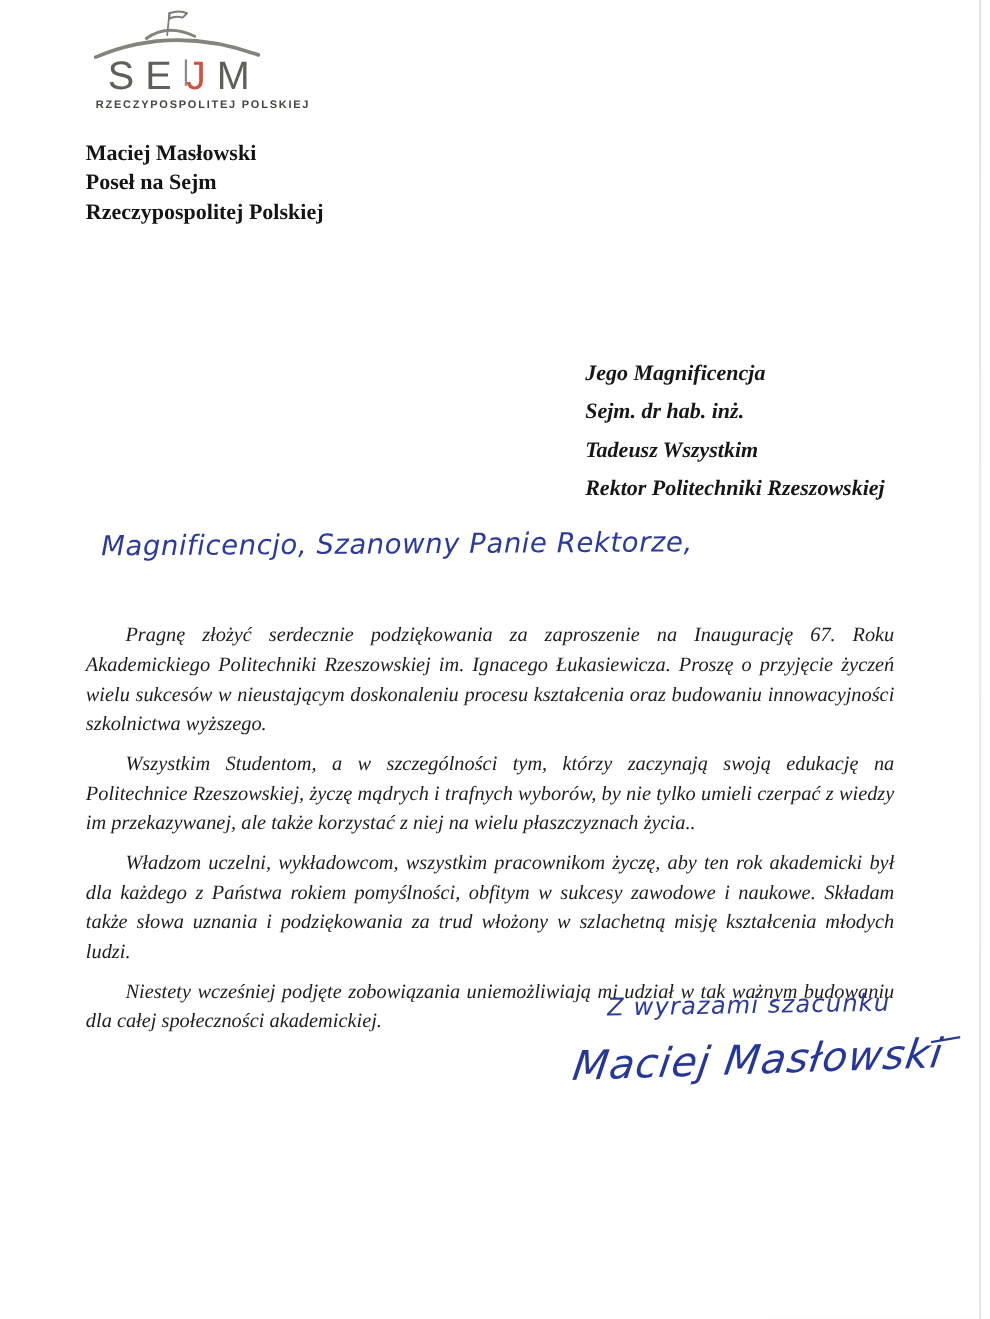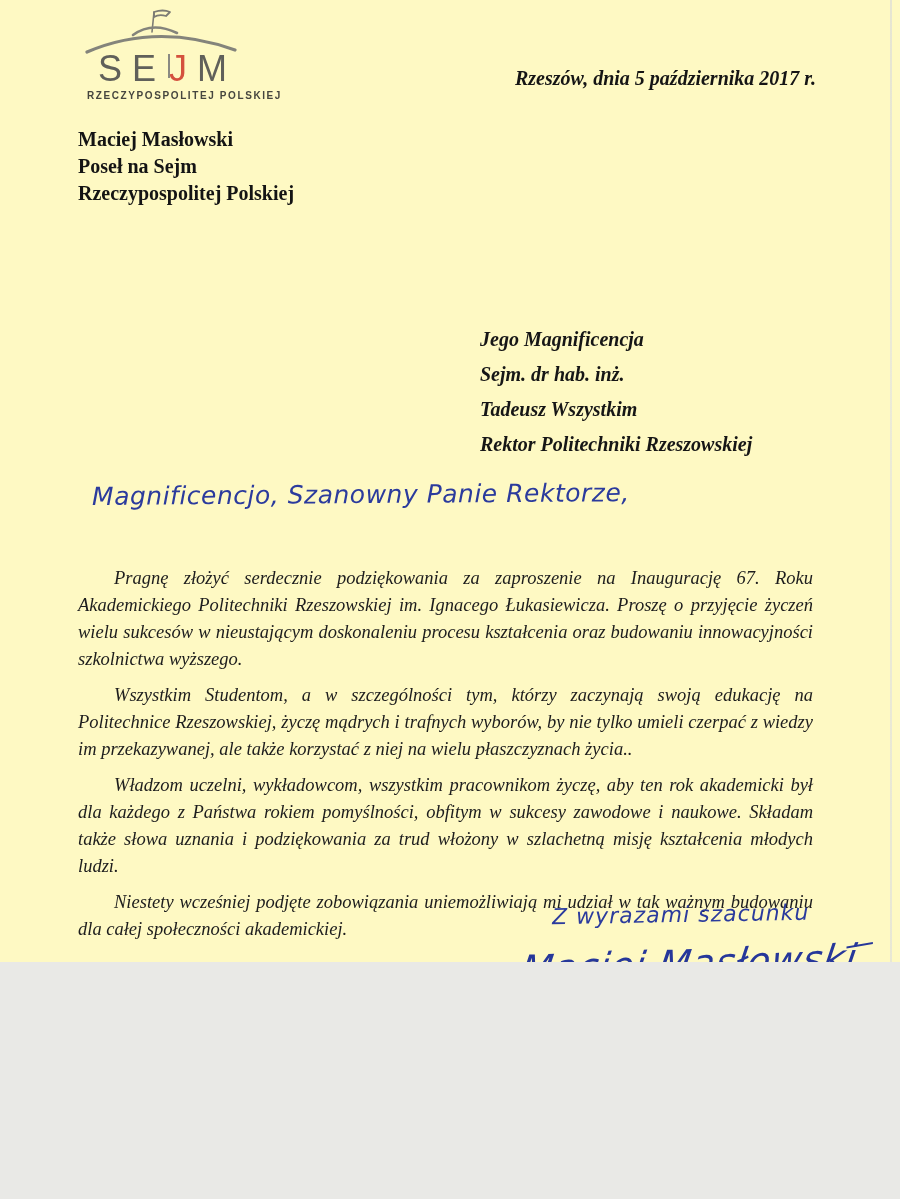--- a/index.html
+++ b/index.html
@@ -7,9 +7,9 @@
   .page {
     position: relative;
     width: 900px;
-    height: 962px;
+    height: 1199px;
     margin: 0 auto;
-    background: #fef9c3;
+    background: #ffffff;
     overflow: hidden;
     font-family: "Liberation Serif", serif;
     color: #1c1c1c;

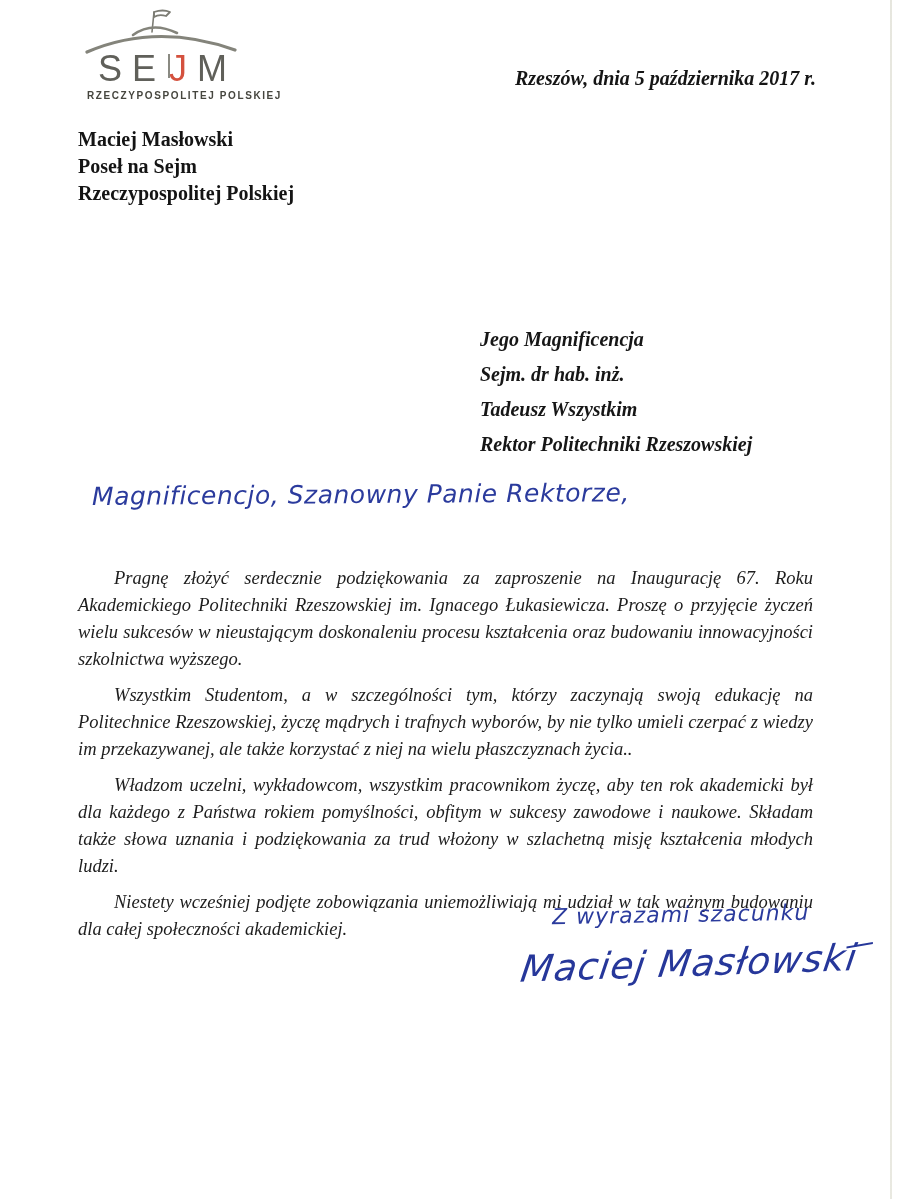--- a/index.html
+++ b/index.html
@@ -174,7 +174,6 @@
     <div class="logo-sub">RZECZYPOSPOLITEJ POLSKIEJ</div>
   </div>
 
-  <div class="date-line">Rzeszów, dnia 5 października 2017 r.</div>
 
   <div class="sender">
     <div>Maciej Masłowski</div>

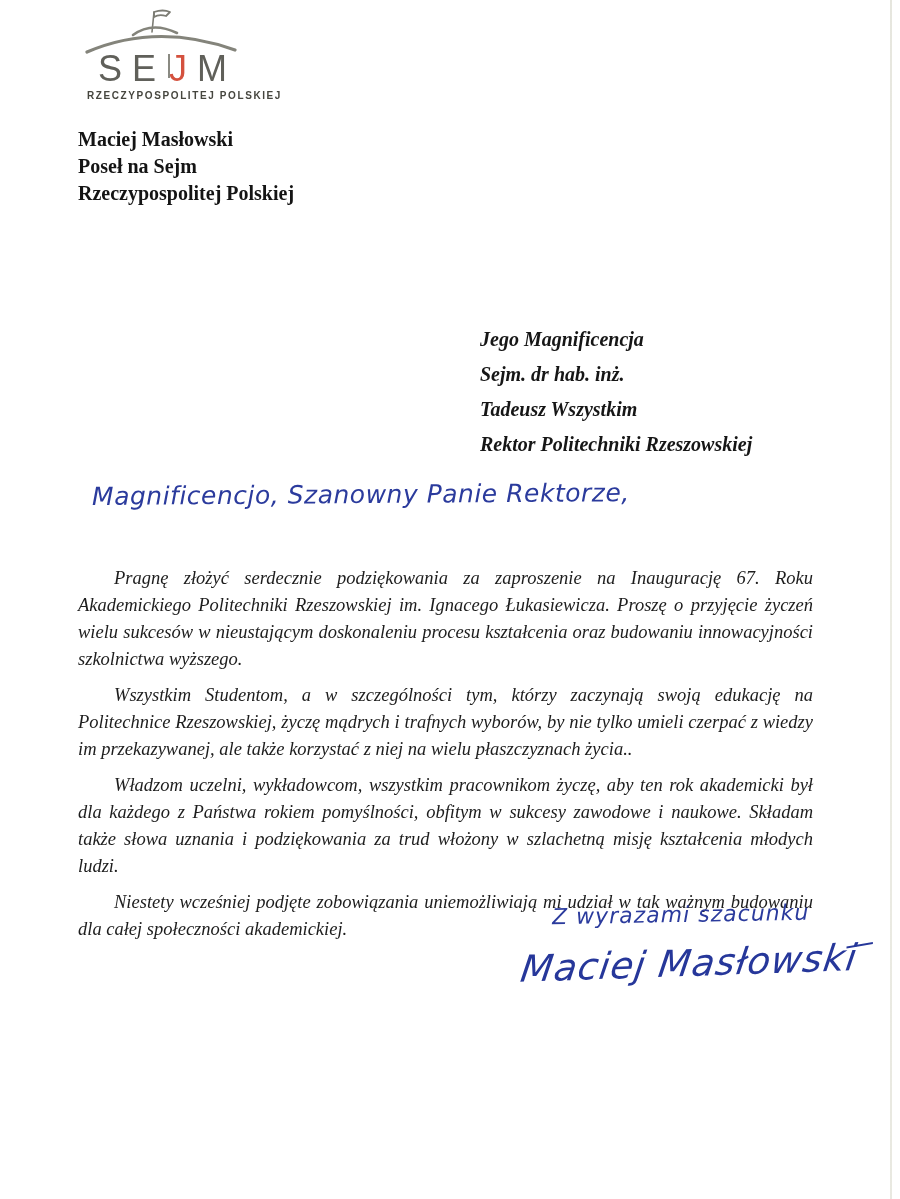--- a/index.html
+++ b/index.html
@@ -85,7 +85,7 @@
   }
   .recipient {
     position: absolute;
-    left: 480px; top: 322px;
+    left: 532px; top: 322px;
     font-size: 20px;
     font-weight: 700;
     font-style: italic;

